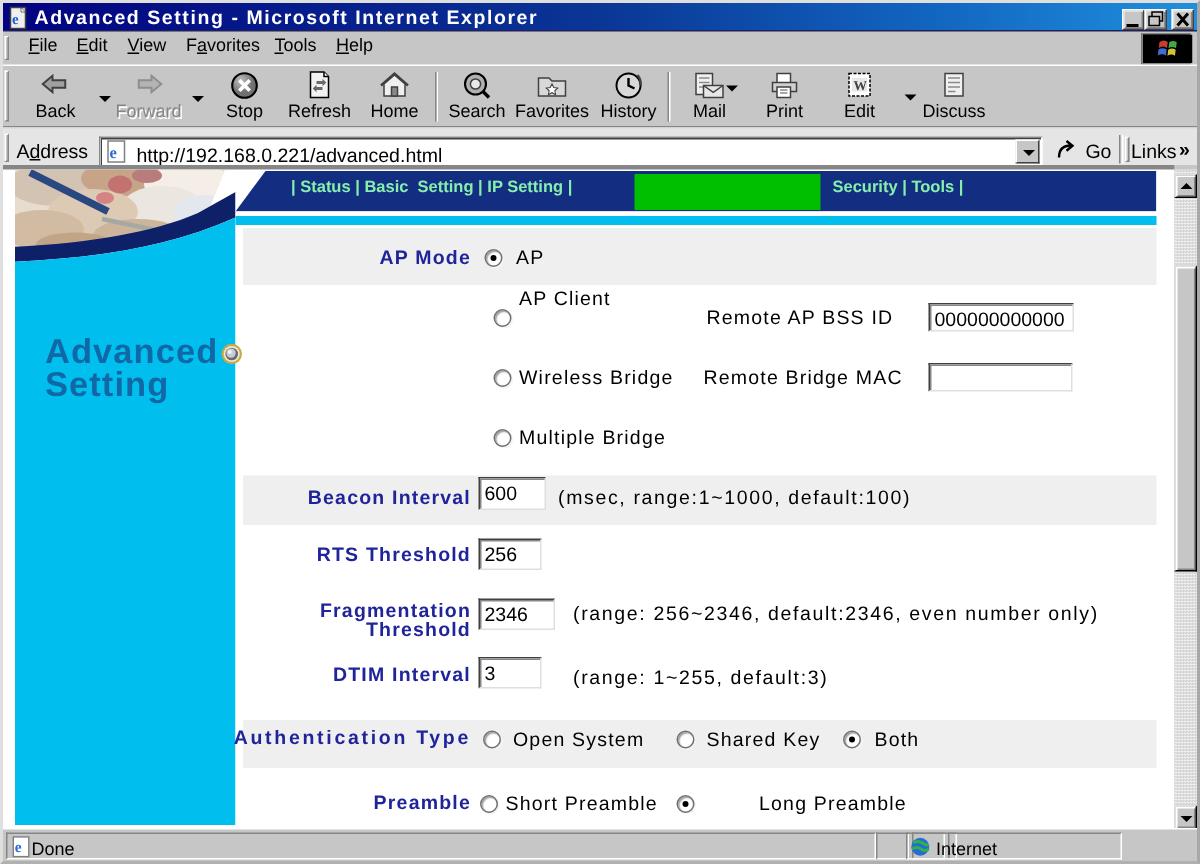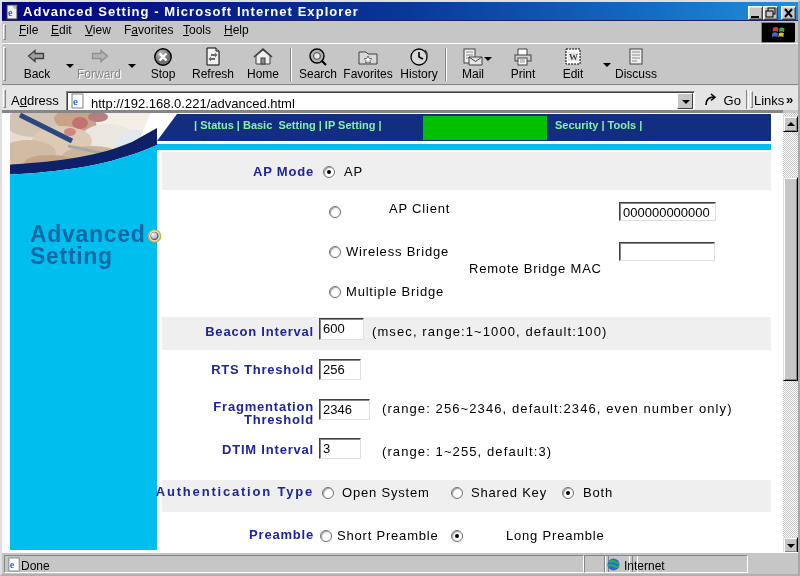--- a/index.html
+++ b/index.html
@@ -304,7 +304,7 @@
   <span class="blabel" style="left:342px;top:51px;">AP</span>
 
   <div class="radio" style="left:327px;top:93px;"></div>
-  <span class="blabel" style="left:344px;top:88px;margin-left:43px;">AP Client</span>
+  <span class="blabel" style="left:344px;top:78px;">AP Client</span>
   <div class="tinput" style="left:617px;top:89px;width:97px;height:19px;">000000000000</div>
 
   <div class="radio" style="left:327px;top:133px;"></div>

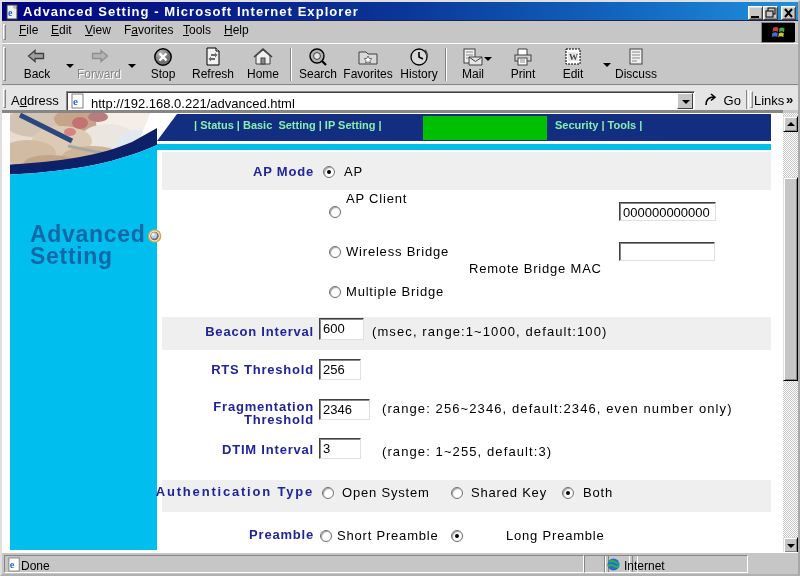--- a/index.html
+++ b/index.html
@@ -305,6 +305,7 @@
 
   <div class="radio" style="left:327px;top:93px;"></div>
   <span class="blabel" style="left:344px;top:78px;">AP Client</span>
+  <span class="blabel" style="left:469px;top:91px;">Remote AP BSS ID</span>
   <div class="tinput" style="left:617px;top:89px;width:97px;height:19px;">000000000000</div>
 
   <div class="radio" style="left:327px;top:133px;"></div>

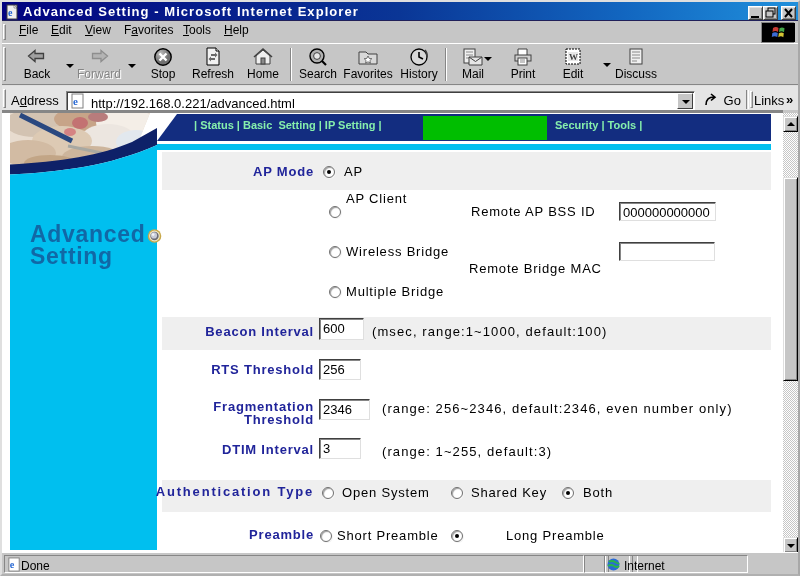--- a/index.html
+++ b/index.html
@@ -310,7 +310,7 @@
 
   <div class="radio" style="left:327px;top:133px;"></div>
   <span class="blabel" style="left:344px;top:131px;">Wireless Bridge</span>
-  <span class="blabel" style="left:467px;top:131px;margin-top:17px;">Remote Bridge MAC</span>
+  <span class="blabel" style="left:467px;top:131px;">Remote Bridge MAC</span>
   <div class="tinput" style="left:617px;top:129px;width:96px;height:19px;"></div>
 
   <div class="radio" style="left:327px;top:173px;"></div>

